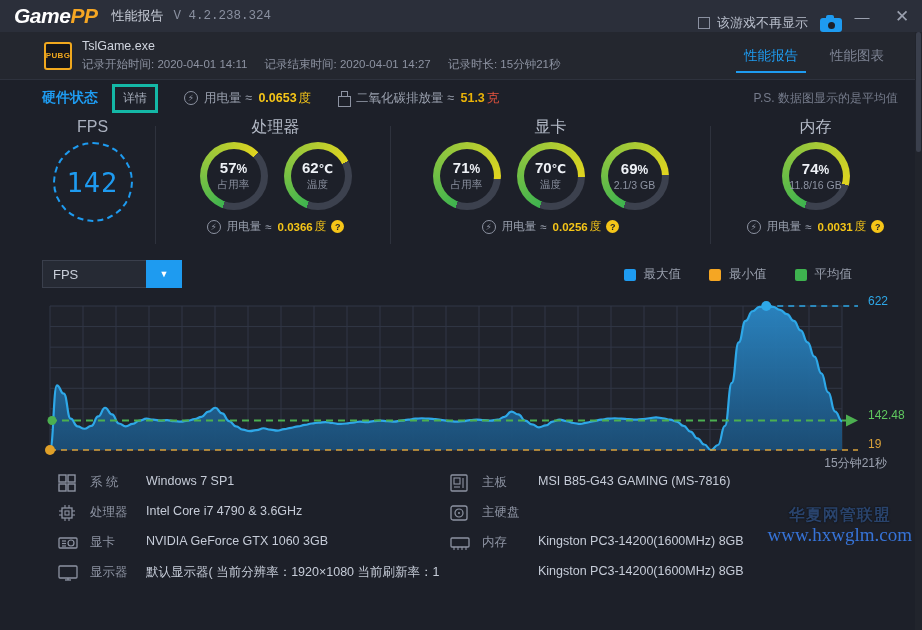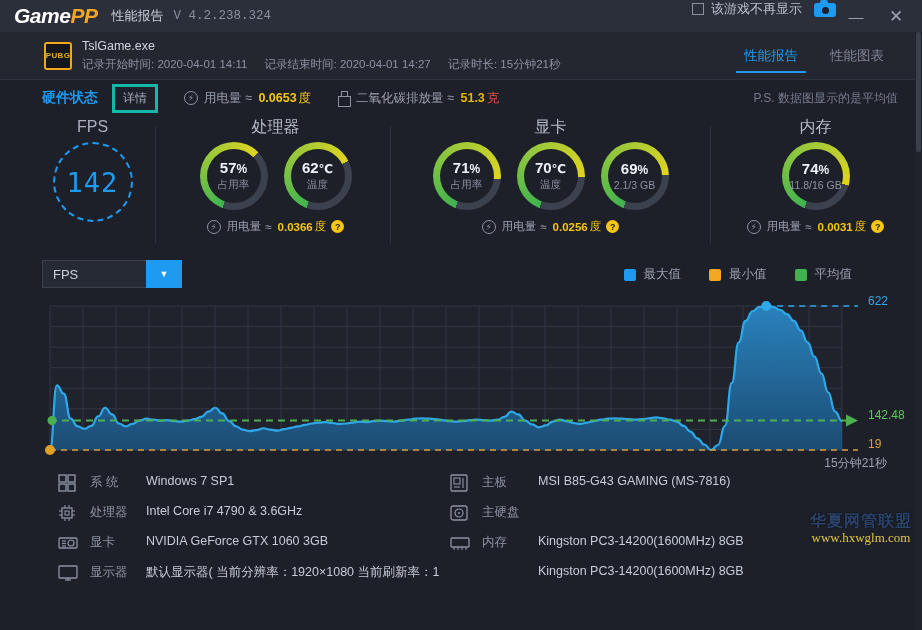--- a/index.html
+++ b/index.html
@@ -26,7 +26,7 @@
   .logo .p { color:#f5a623; }
   .title-sub { margin-left:14px; font-size:13px; color:#c8cdd8; }
   .title-ver { margin-left:10px; font-size:12.5px; color:#8a90a0;font-family:Liberation Mono, monospace; }
-  .tb-right { margin-left:auto; display:flex; align-items:flex-start; padding-right:6px; }
+  .tb-right { margin-left:auto; display:flex; align-items:flex-end; }
   .chk-wrap { display:flex; align-items:center; color:#b9bfcc; font-size:13px; }
   .chkbox {
     width:12px; height:12px; border:1px solid #8a90a0; background:#2b2f3a;

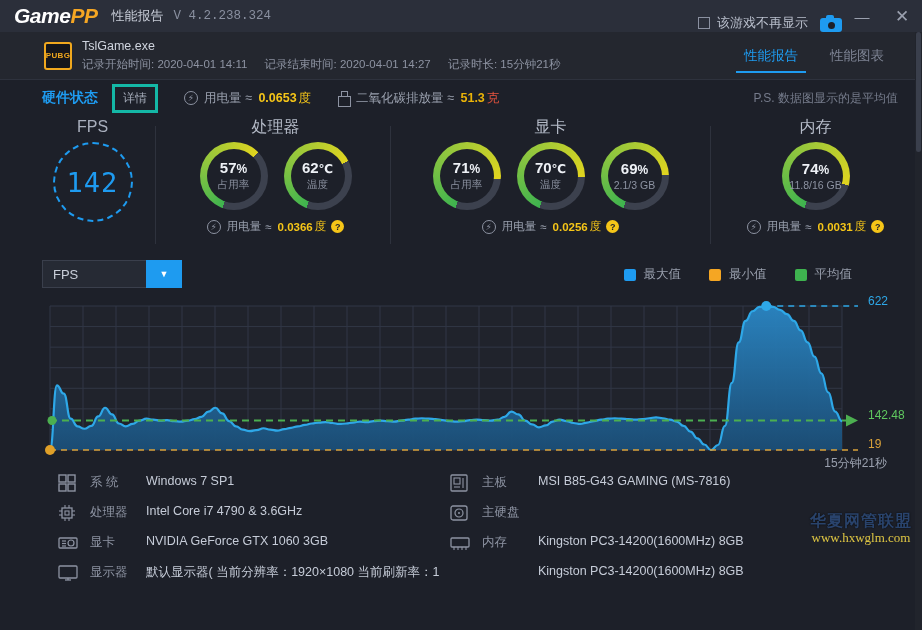--- a/index.html
+++ b/index.html
@@ -175,7 +175,7 @@
   .wm { position:absolute; right:10px; bottom:6px; text-align:center; opacity:0.85; }
   .wm-top { font-size:16px; font-weight:bold; color:#2c4a78; letter-spacing:1px;
             text-shadow:0 0 2px #000; }
-  .wm-bot { font-size:13px; color:#fde047; font-family:"Liberation Serif", serif; margin-top:-2px; }
+  .wm-bot { font-size:19px; color:#3b82f6; font-family:"Liberation Serif", serif; margin-top:-2px; }
   .scrollbar {
     position:absolute; right:0; top:32px; width:7px; height:598px; background:#21242c;
   }

